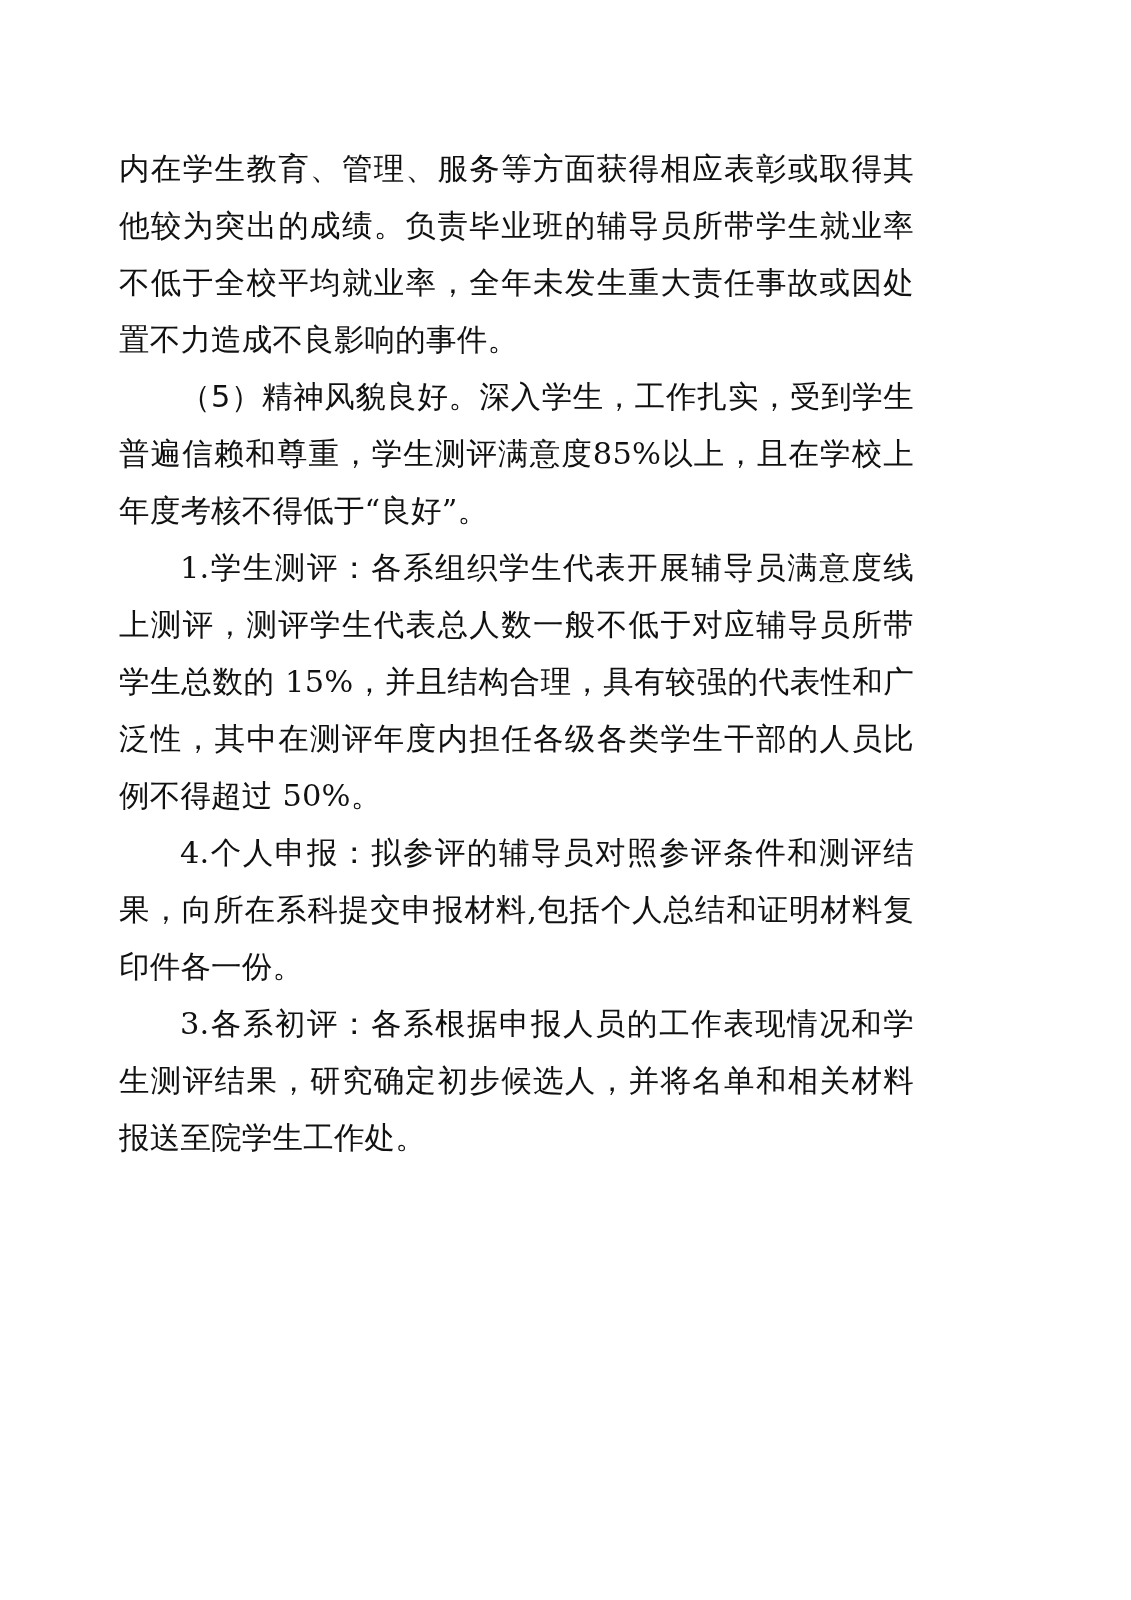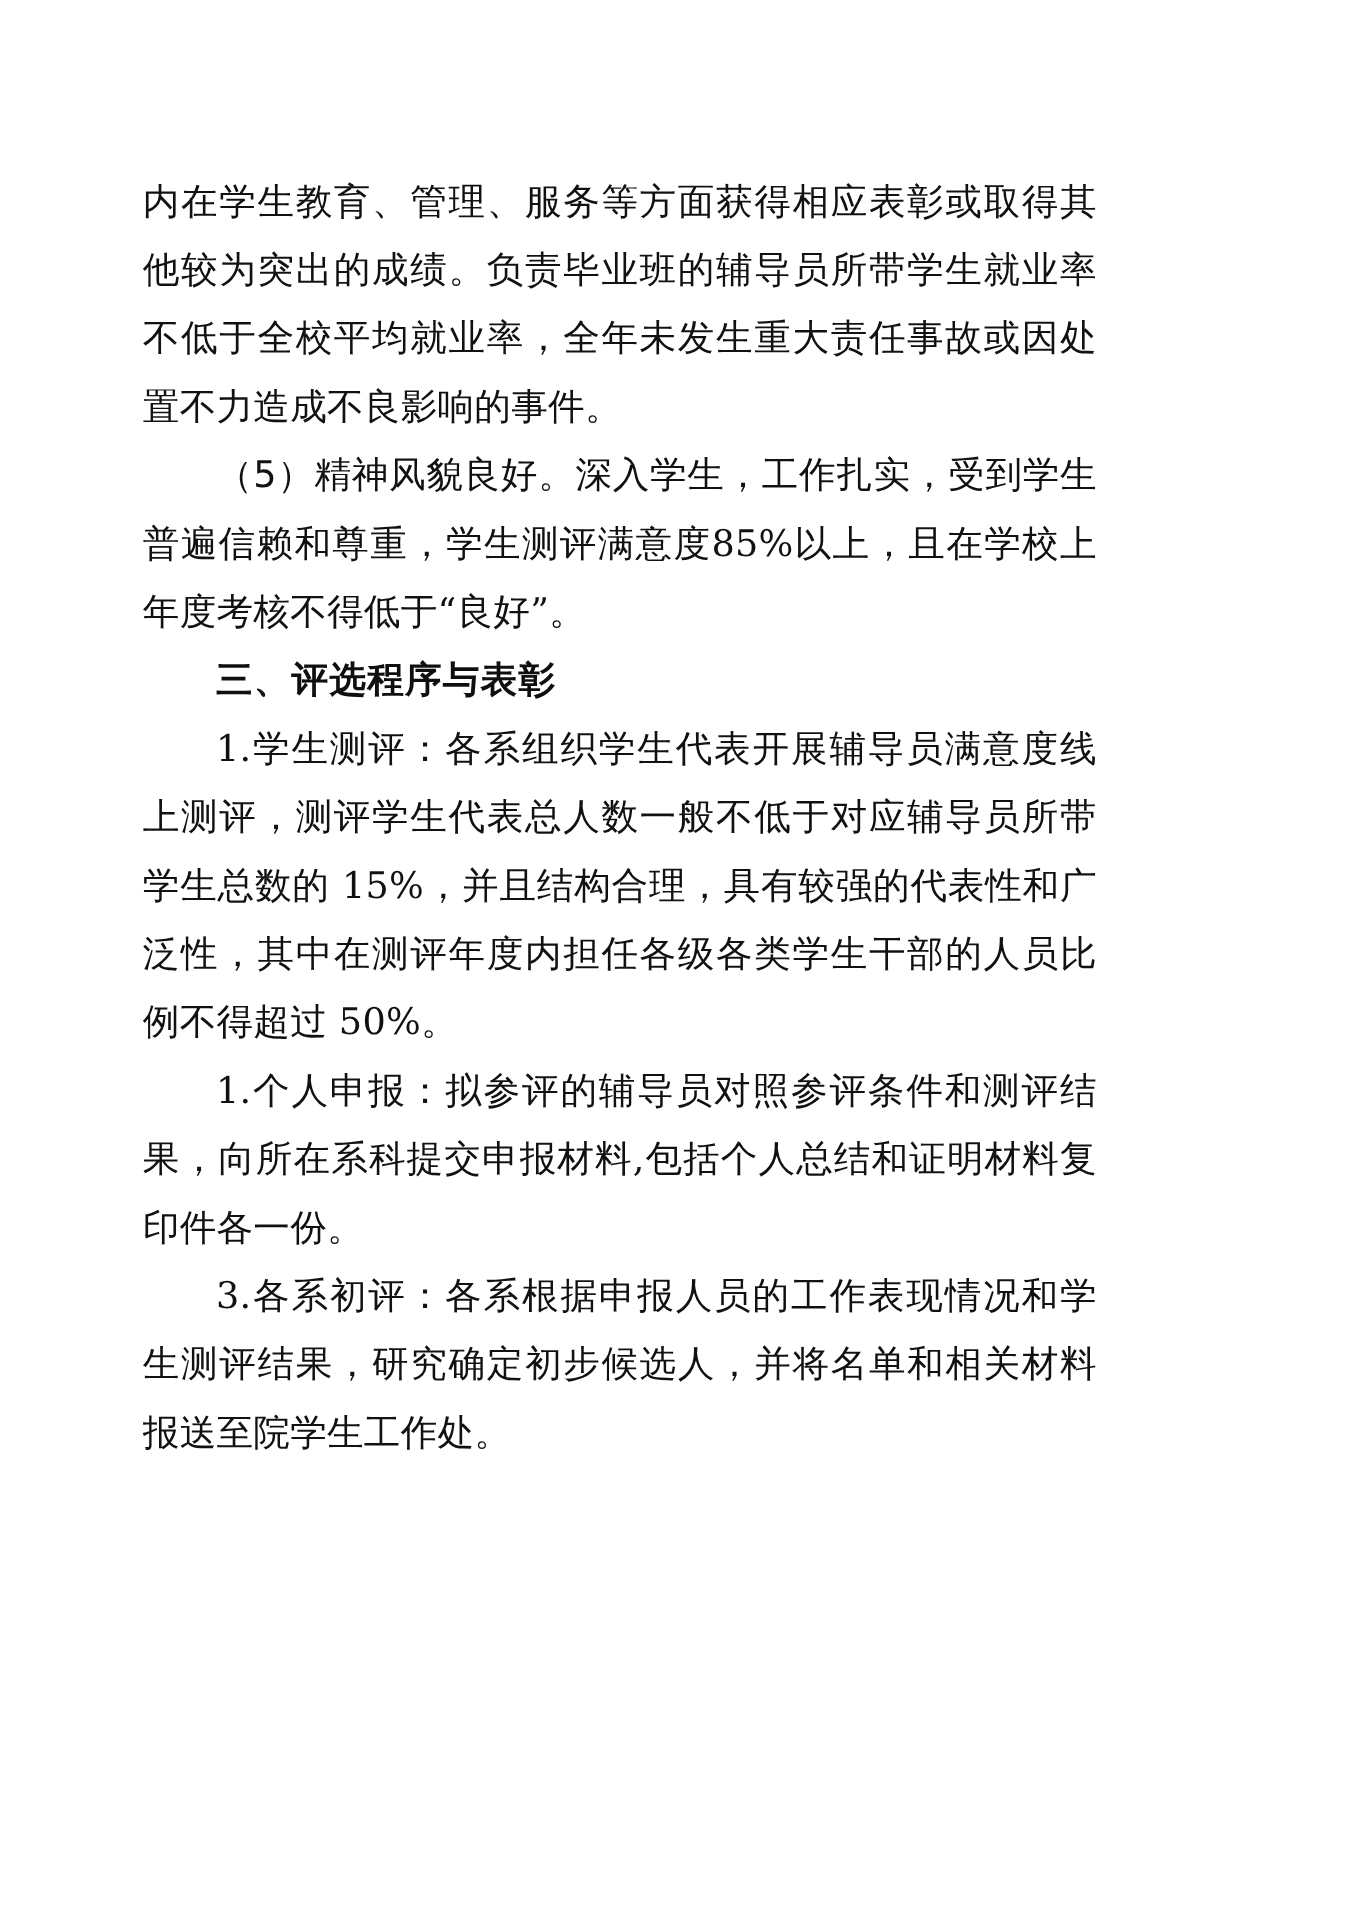--- a/index.html
+++ b/index.html
@@ -58,7 +58,6 @@
 
     <p class="para indent"><span class="bold-lead">（5）精神风貌良好。</span><span>深入学生，工作扎实，受到学生普遍信赖和尊重，学生测评满意度85%以上，且在学校上年度考核不得低于“良好”。</span></p>
 
-    <h2 class="section-heading">三、评选程序与表彰</h2>
 
     <p class="para indent">1.学生测评：各系组织学生代表开展辅导员满意度线上测评，测评学生代表总人数一般不低于对应辅导员所带学生总数的 15%，并且结构合理，具有较强的代表性和广泛性，其中在测评年度内担任各级各类学生干部的人员比例不得超过 50%。</p>
 

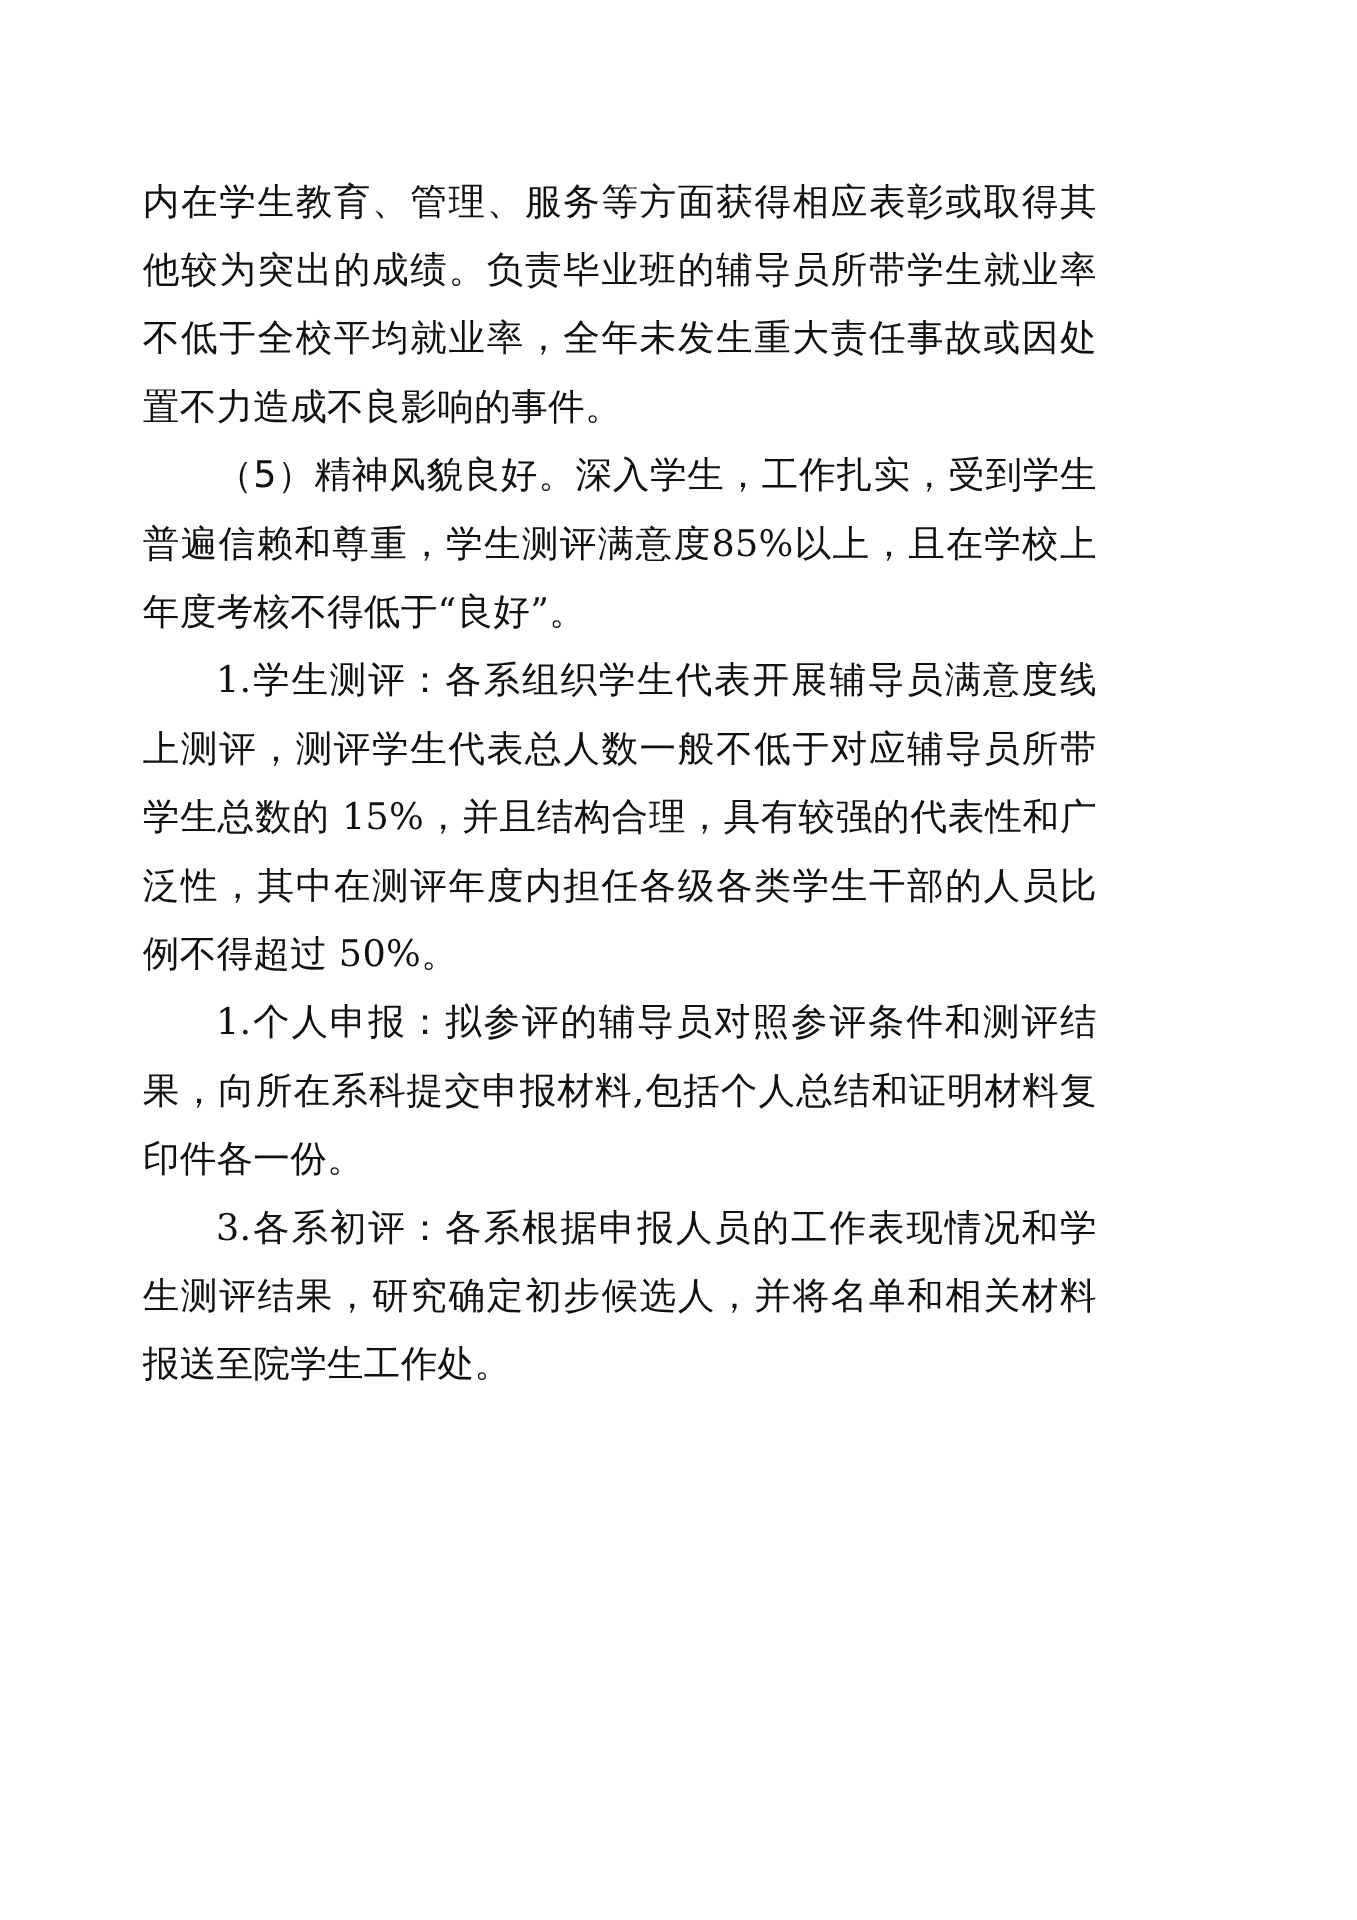--- a/index.html
+++ b/index.html
@@ -62,7 +62,7 @@
     <p class="para indent">1.学生测评：各系组织学生代表开展辅导员满意度线上测评，测评学生代表总人数一般不低于对应辅导员所带学生总数的 15%，并且结构合理，具有较强的代表性和广泛性，其中在测评年度内担任各级各类学生干部的人员比例不得超过 50%。</p>
 
 
-    <p class="para indent">1.个人申报：拟参评的辅导员对照参评条件和测评结果，向所在系科提交申报材料,包括个人总结和证明材料复印件各一份。</p>
+    <p class="para indent">4.个人申报：拟参评的辅导员对照参评条件和测评结果，向所在系科提交申报材料,包括个人总结和证明材料复印件各一份。</p>
 
     <p class="para indent">3.各系初评：各系根据申报人员的工作表现情况和学生测评结果，研究确定初步候选人，并将名单和相关材料报送至院学生工作处。</p>
 

